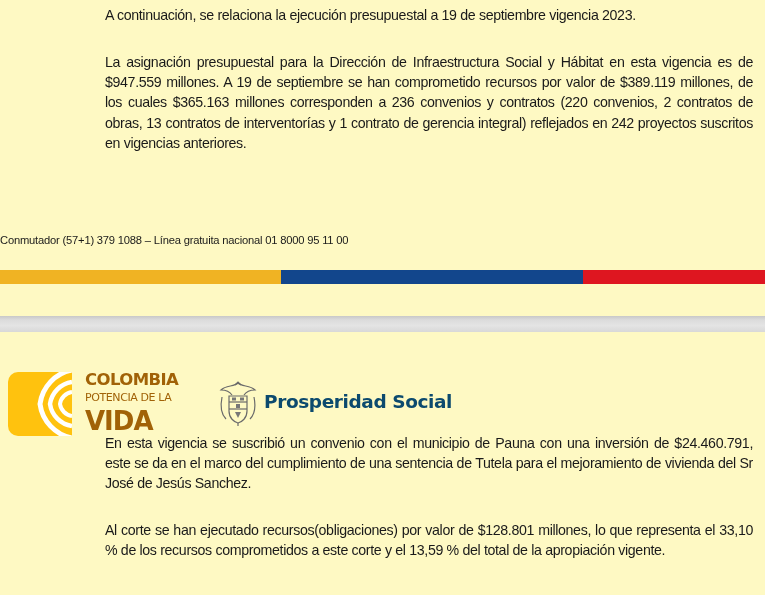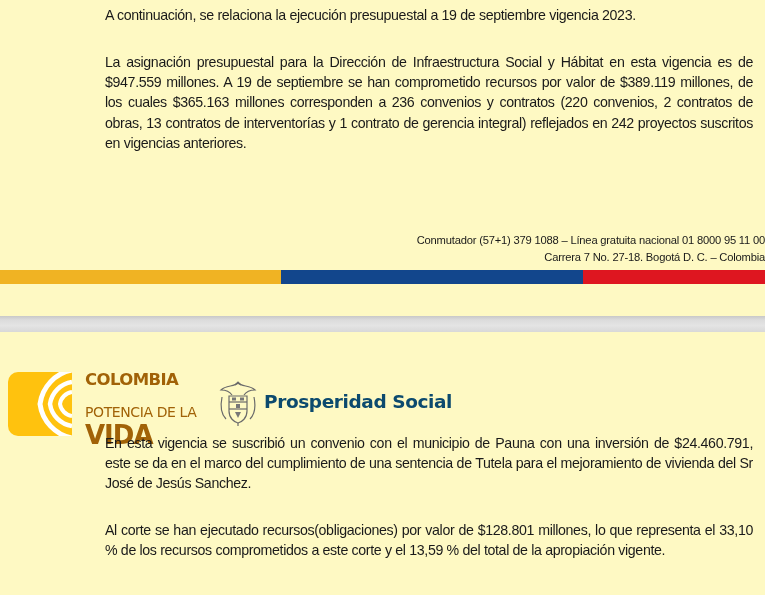--- a/index.html
+++ b/index.html
@@ -25,7 +25,7 @@
     .para.last-left { text-align-last: left; }
 
     .footer-contact {
-      position: absolute; left: 0; width: 765px; text-align: right;
+      position: absolute; left: 0; width: 765px; text-align: left;
       font-size: 11.2px; line-height: 17px; color: #1a1a1a;
       letter-spacing: -0.2px;
     }

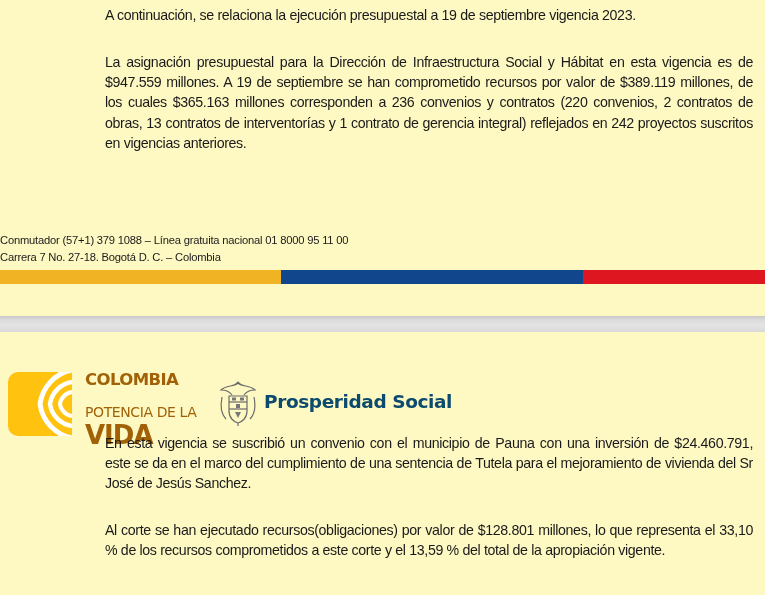--- a/index.html
+++ b/index.html
@@ -58,7 +58,6 @@
   <p class="para last-left" style="top:52px;">La asignación presupuestal para la Dirección de Infraestructura Social y Hábitat en esta vigencia es de $947.559 millones. A 19 de septiembre se han comprometido recursos por valor de $389.119 millones, de los cuales $365.163 millones corresponden a 236 convenios y contratos (220 convenios, 2 contratos de obras, 13 contratos de interventorías y 1 contrato de gerencia integral) reflejados en 242 proyectos suscritos en vigencias anteriores.</p>
 
   <div class="footer-contact" style="top:232px;">Conmutador (57+1) 379 1088 – Línea gratuita nacional 01 8000 95 11 00</div>
-  <div class="footer-contact" style="top:249px;">Carrera 7 No. 27-18. Bogotá D. C. – Colombia</div>
 
   <div class="flag-bar flag-yellow" style="background: rgb(240, 179, 35);"></div>
   <div class="flag-bar flag-blue" style="background: rgb(18, 70, 140);"></div>

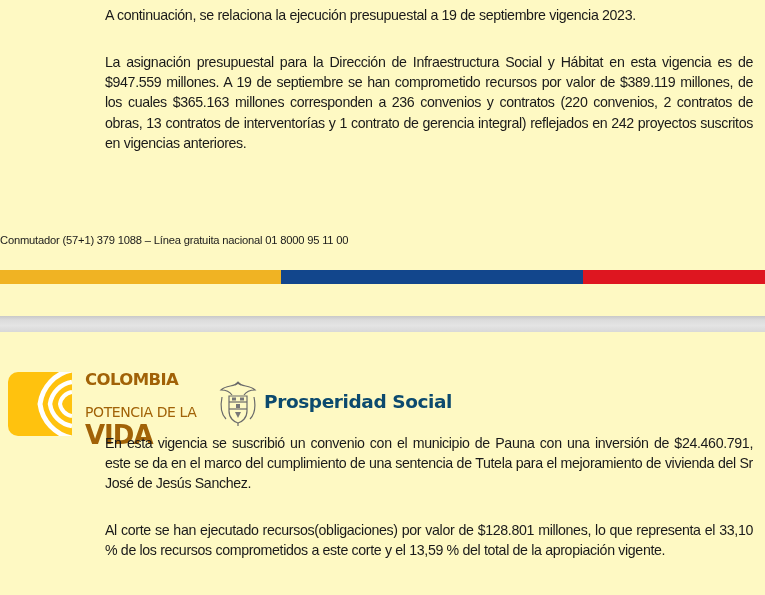--- a/index.html
+++ b/index.html
@@ -38,7 +38,7 @@
     .logo-mark { position: absolute; left: 8px; top: 372px; width: 64px; height: 64px; }
     .logo-text { position: absolute; left: 85px; top: 371px; color: #a16207; }
     .logo-text .l1 { font-family: "DejaVu Sans", sans-serif; font-weight: bold; font-size: 16.5px; line-height: 18px; letter-spacing: -0.6px; }
-    .logo-text .l2 { font-family: "DejaVu Sans", sans-serif; font-size: 14px; line-height: 14px; letter-spacing: -0.4px; margin-top: 16px; }
+    .logo-text .l2 { font-family: "DejaVu Sans", sans-serif; font-size: 11px; line-height: 14px; letter-spacing: -0.4px; margin-top: 2px; }
     .logo-text .l3 { font-family: "DejaVu Sans", sans-serif; font-weight: bold; font-size: 26px; line-height: 30px; letter-spacing: -1px; margin-top: 1px; }
 
     .coat-of-arms { position: absolute; left: 218px; top: 381px; width: 40px; height: 46px; }

